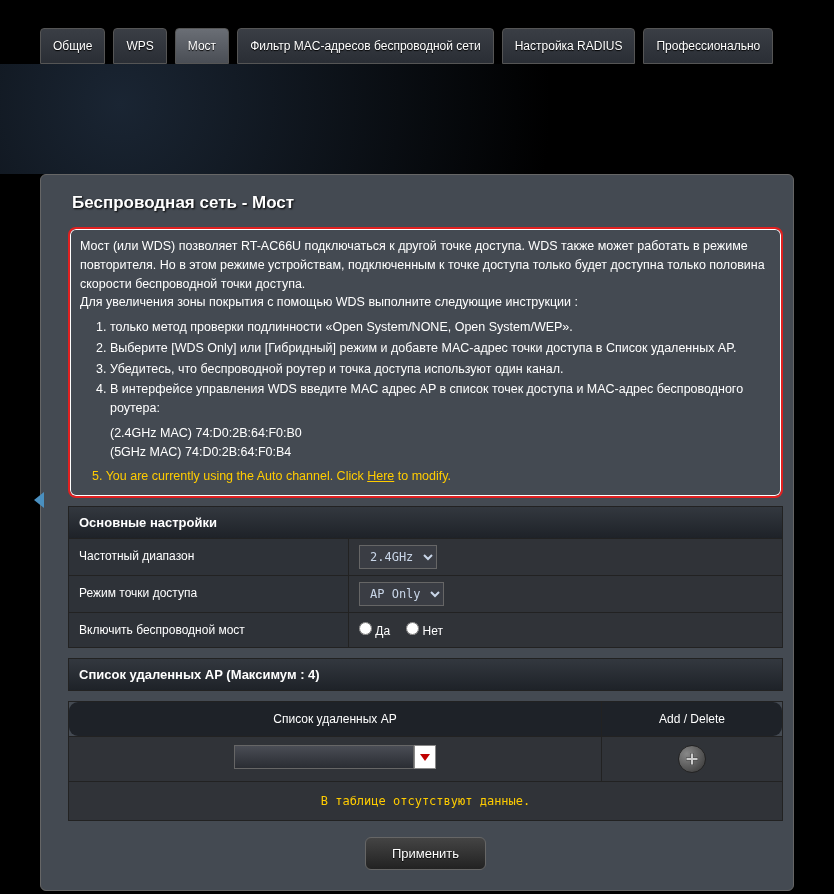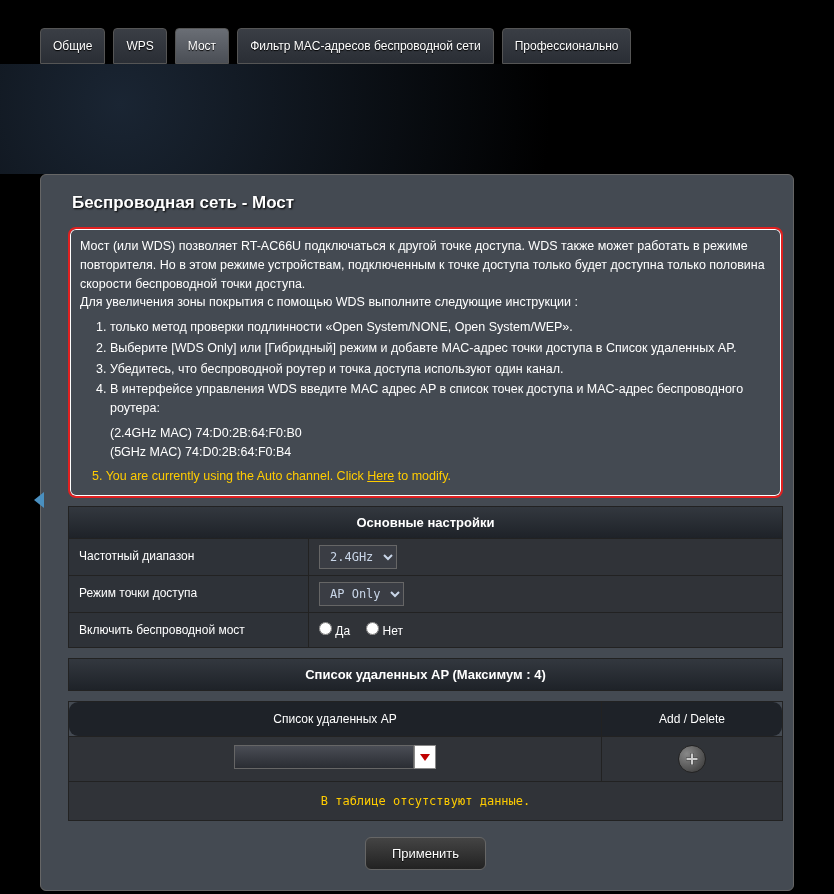--- a/index.html
+++ b/index.html
@@ -211,6 +211,7 @@
   <div class="tab">WPS</div>
   <div class="tab active">Мост</div>
   <div class="tab">Фильтр MAC-адресов беспроводной сети</div>
+  <div class="tab">Настройка RADIUS</div>
   <div class="tab">Профессионально</div>
 </div>
 

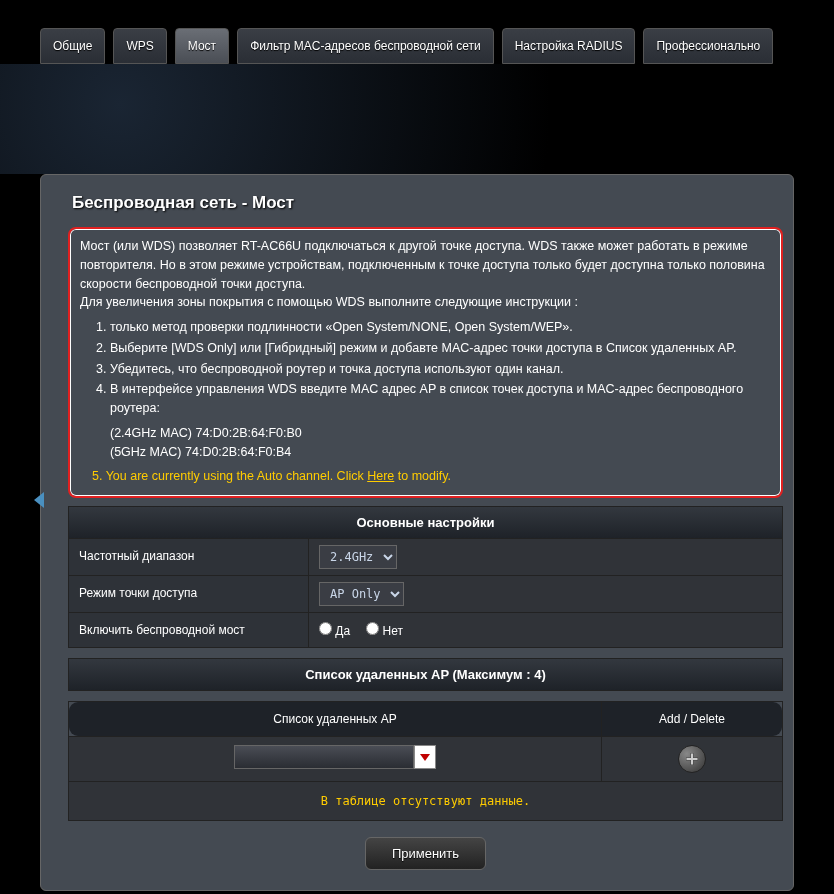--- a/index.html
+++ b/index.html
@@ -66,7 +66,6 @@
   margin: 0 10px;
   border: 1px solid #222;
   font-size: 13px;
-  text-align: center;
 }
 .form-row {
   display: flex;

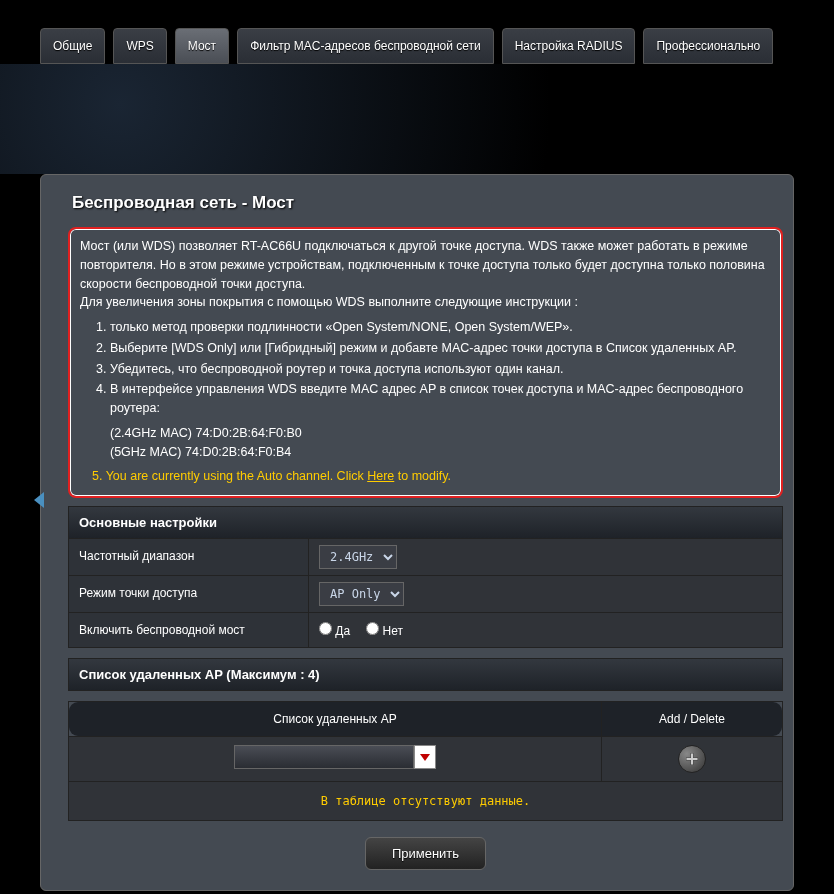--- a/index.html
+++ b/index.html
@@ -76,7 +76,7 @@
   background: #303338;
 }
 .form-label {
-  width: 240px;
+  width: 280px;
   padding: 10px 10px;
   background: #2e3238;
   border-right: 1px solid #222;

